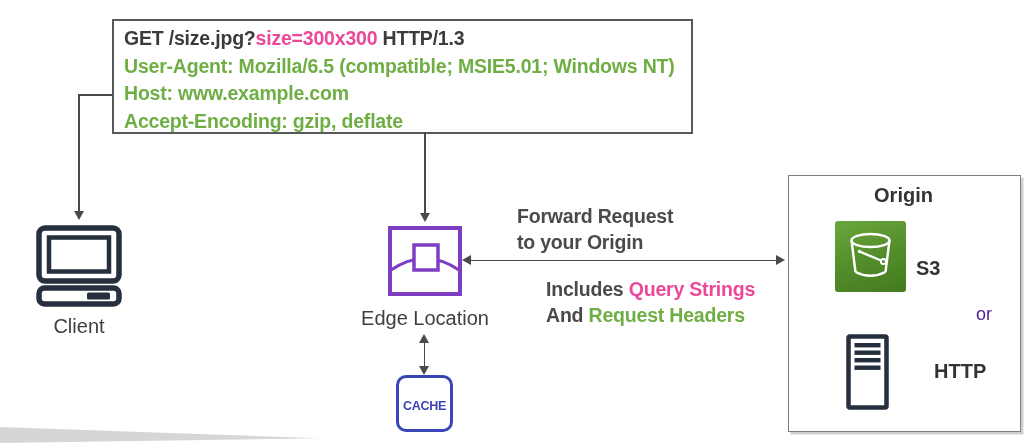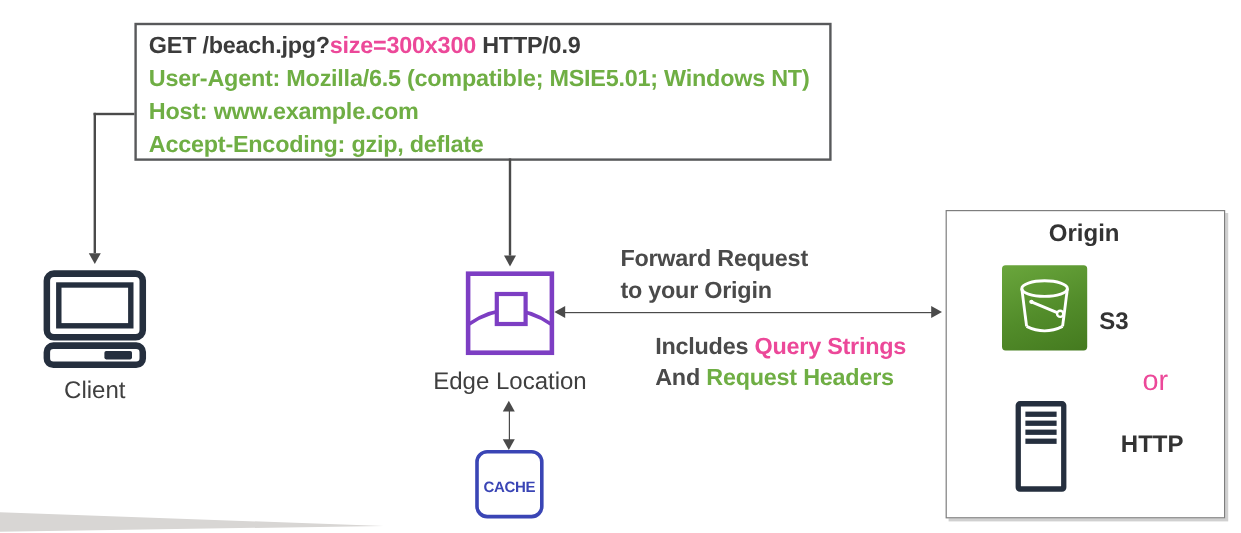--- a/index.html
+++ b/index.html
@@ -67,7 +67,7 @@
 
   <div id="request-box" class="abs">
     <div>
-      <span class="t-dark">GET /beach.jpg?</span><span class="t-blue">size=300x300</span><span class="t-dark"> HTTP/0.9</span>
+      <span class="t-dark">GET /size.jpg?</span><span class="t-blue">size=300x300</span><span class="t-dark"> HTTP/0.9</span>
     </div>
     <div class="t-green">User-Agent: Mozilla/6.5 (compatible; MSIE5.01; Windows NT)</div>
     <div class="t-green">Host: www.example.com</div>

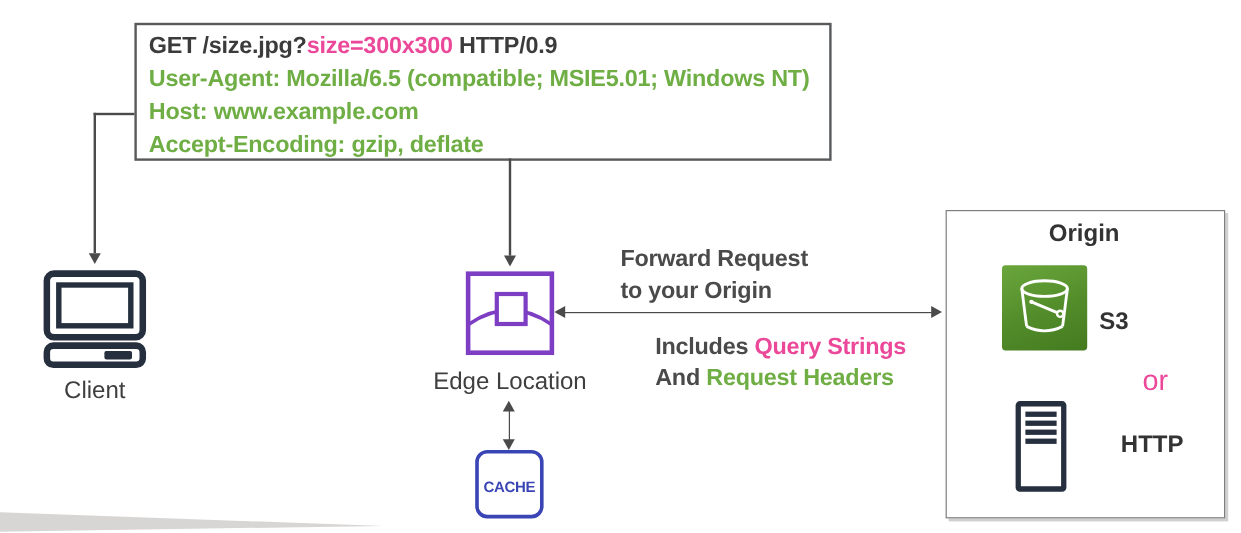--- a/index.html
+++ b/index.html
@@ -67,7 +67,7 @@
 
   <div id="request-box" class="abs">
     <div>
-      <span class="t-dark">GET /size.jpg?</span><span class="t-blue">size=300x300</span><span class="t-dark"> HTTP/0.9</span>
+      <span class="t-dark">GET /size.jpg?</span><span class="t-blue">size=300x300</span><span class="t-dark"> HTTP/1.3</span>
     </div>
     <div class="t-green">User-Agent: Mozilla/6.5 (compatible; MSIE5.01; Windows NT)</div>
     <div class="t-green">Host: www.example.com</div>

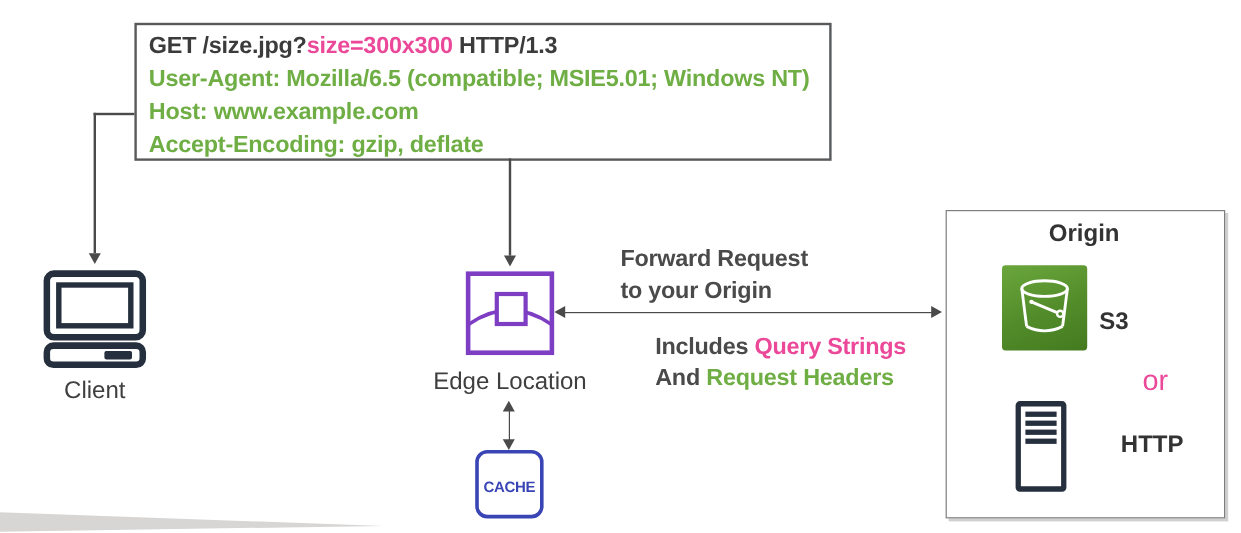--- a/index.html
+++ b/index.html
@@ -142,7 +142,7 @@
   </div>
   <div class="abs lbl bold" style="left:916px;top:257px;text-align:left;">S3</div>
 
-  <div class="abs" style="left:952px;top:304px;font-size:24px;color:#ec4899;">or</div>
+  <div class="abs" style="left:976px;top:304px;font-size:18px;color:#4c1d95;">or</div>
 
   <div class="abs" style="left:846px;top:334px;width:43px;height:76px;">
     <svg width="43" height="76" viewBox="0 0 43 76">

